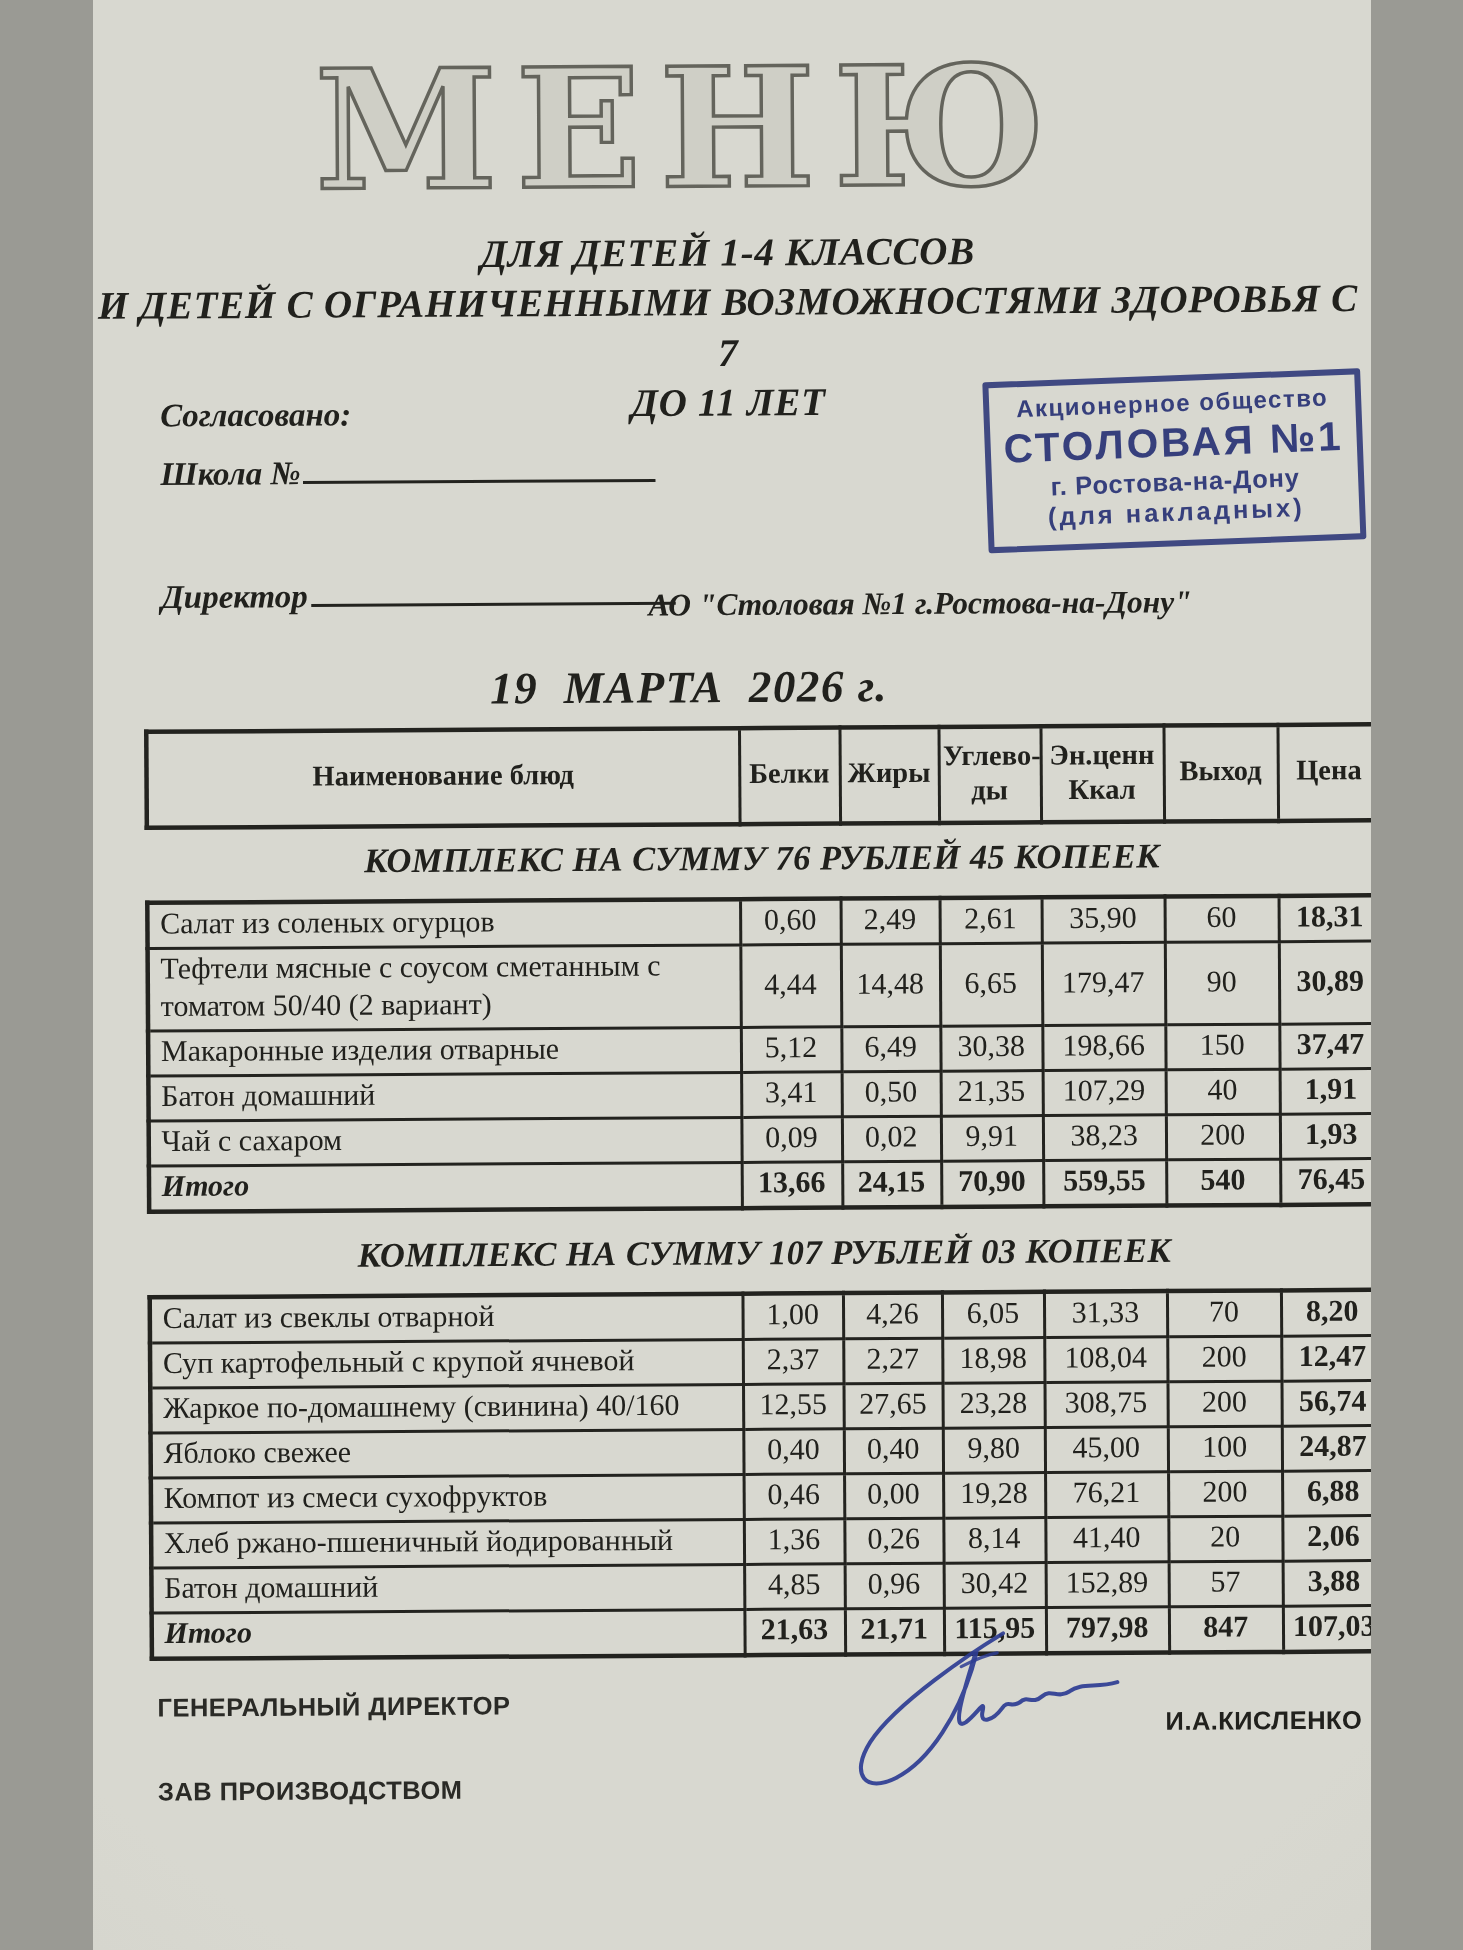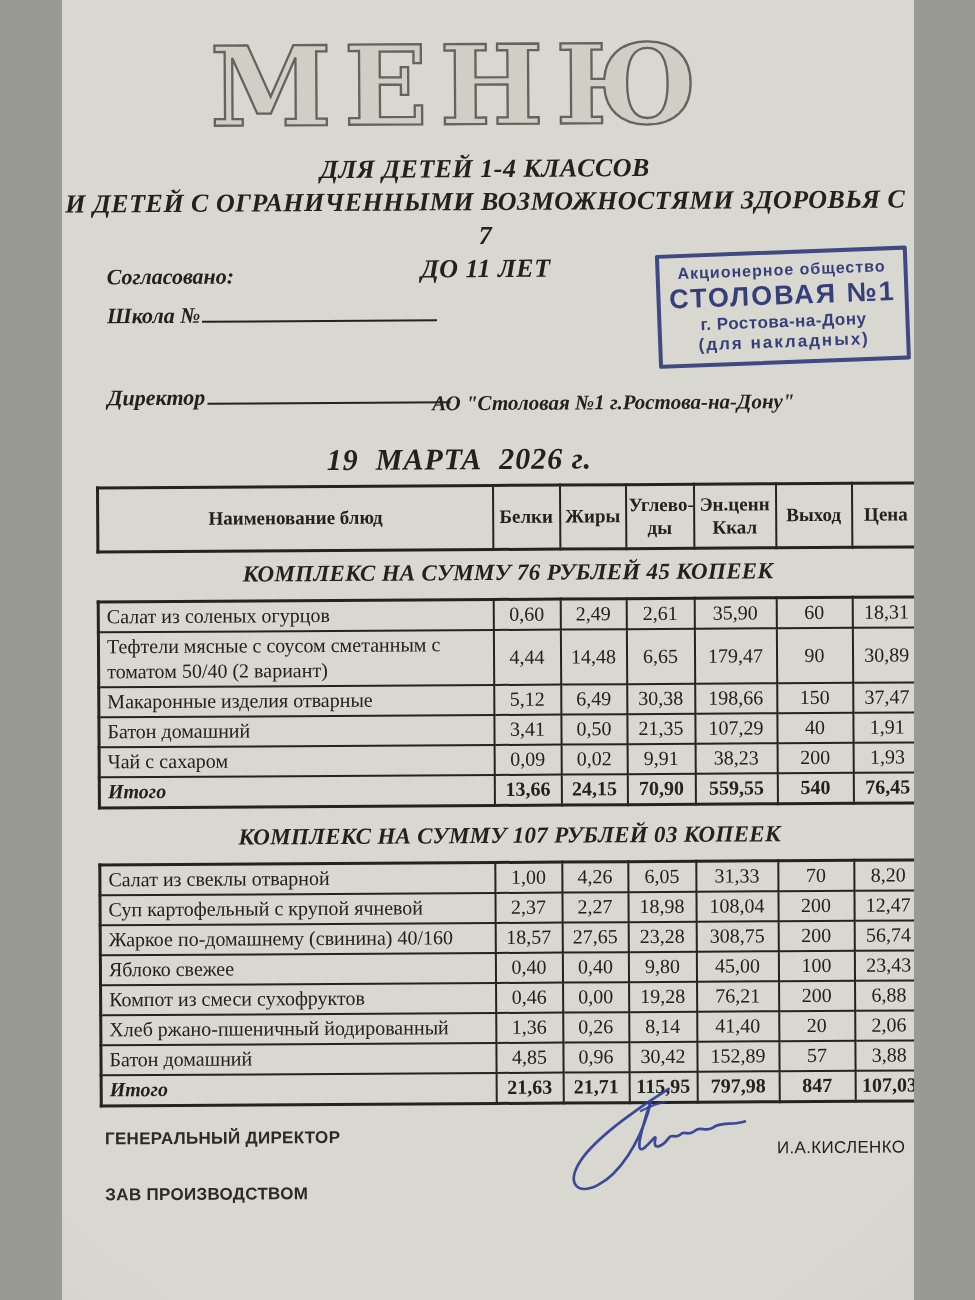--- a/index.html
+++ b/index.html
@@ -103,7 +103,7 @@
   .data-table td { height: 28px; }
   .name-cell { font-size: 20px; text-align: left; padding: 1px 4px 2px 7px; line-height: 1.25; }
   .num-cell { font-size: 20px; text-align: center; padding: 1px 2px 2px 2px; }
-  .price-cell { border-left-width: 3px; font-weight: 400; }
+  .price-cell { border-left-width: 3px; font-weight: 700; }
   .total-row .name-cell { font-weight: 700; font-style: italic; }
   .total-row .num-cell { font-weight: 700; }
 

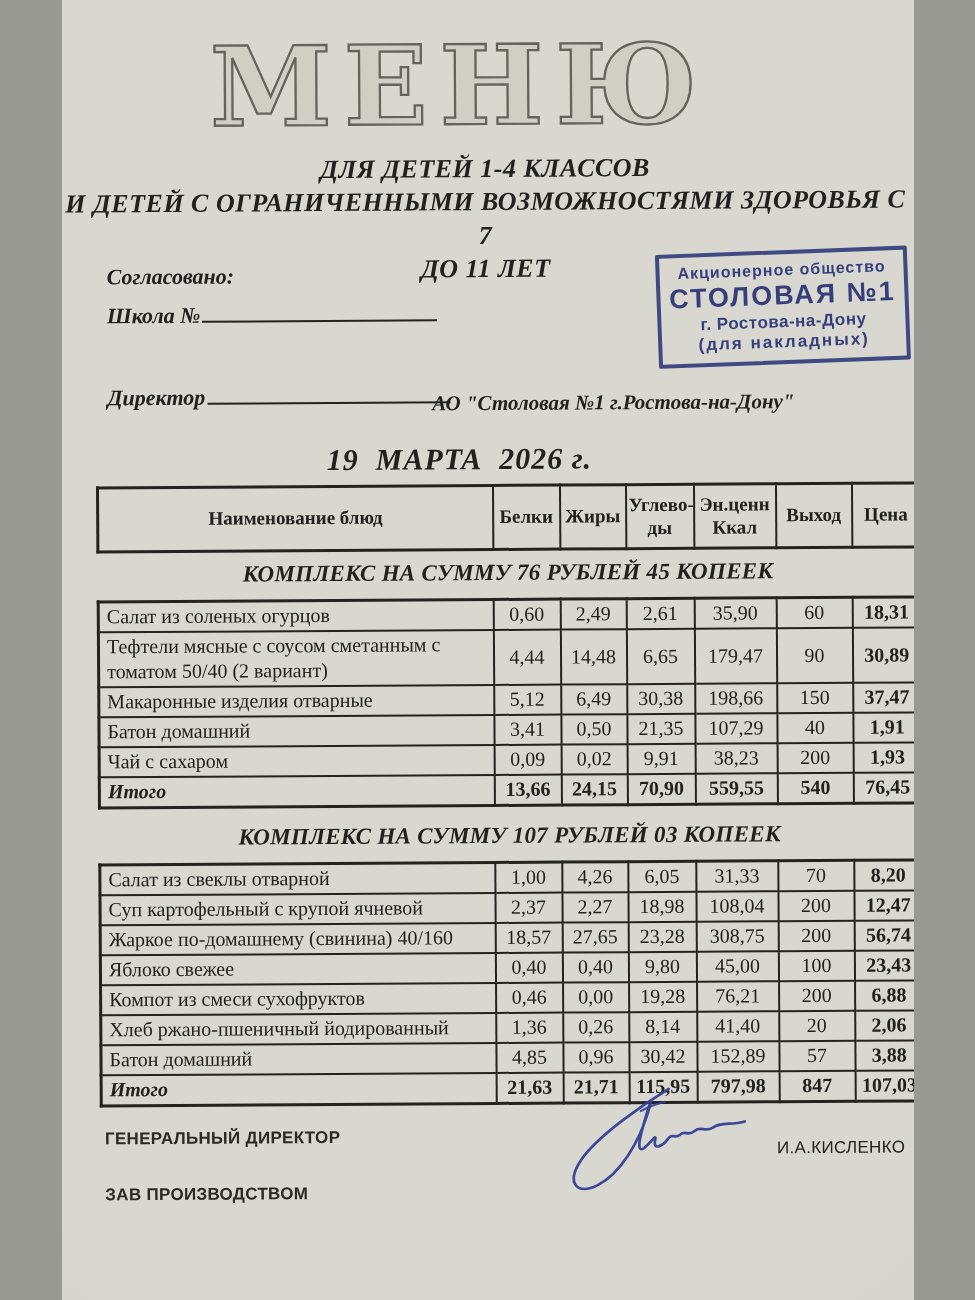--- a/index.html
+++ b/index.html
@@ -284,7 +284,7 @@
             </tr>
             <tr>
               <td class="name-cell">Жаркое по-домашнему (свинина) 40/160</td>
-              <td class="num-cell">18,57</td>
+              <td class="num-cell">12,55</td>
               <td class="num-cell">27,65</td>
               <td class="num-cell">23,28</td>
               <td class="num-cell">308,75</td>

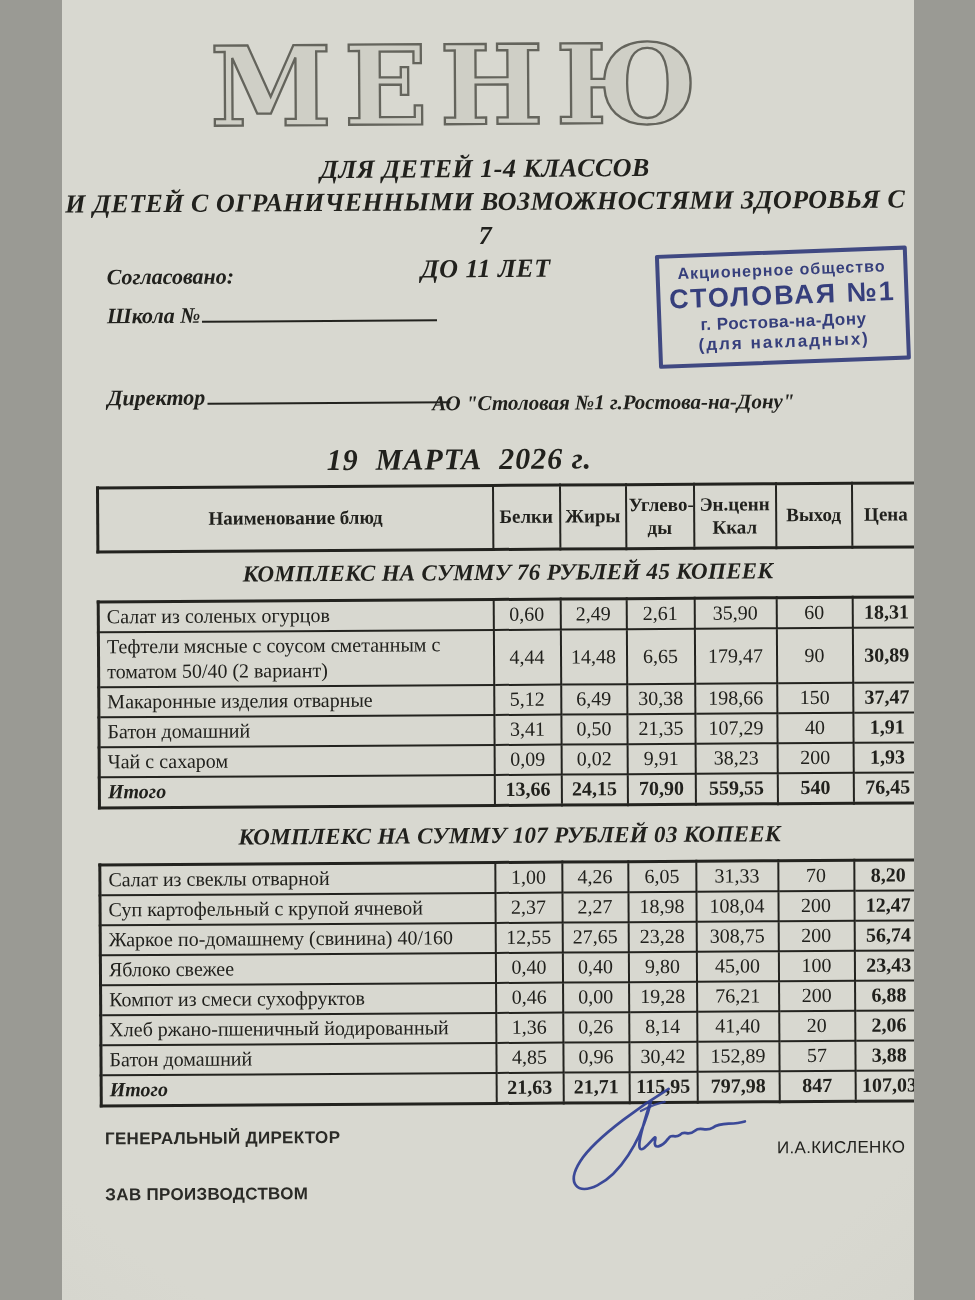--- a/index.html
+++ b/index.html
@@ -298,7 +298,7 @@
               <td class="num-cell">9,80</td>
               <td class="num-cell">45,00</td>
               <td class="num-cell">100</td>
-              <td class="num-cell price-cell">23,43</td>
+              <td class="num-cell price-cell">24,87</td>
             </tr>
             <tr>
               <td class="name-cell">Компот из смеси сухофруктов</td>

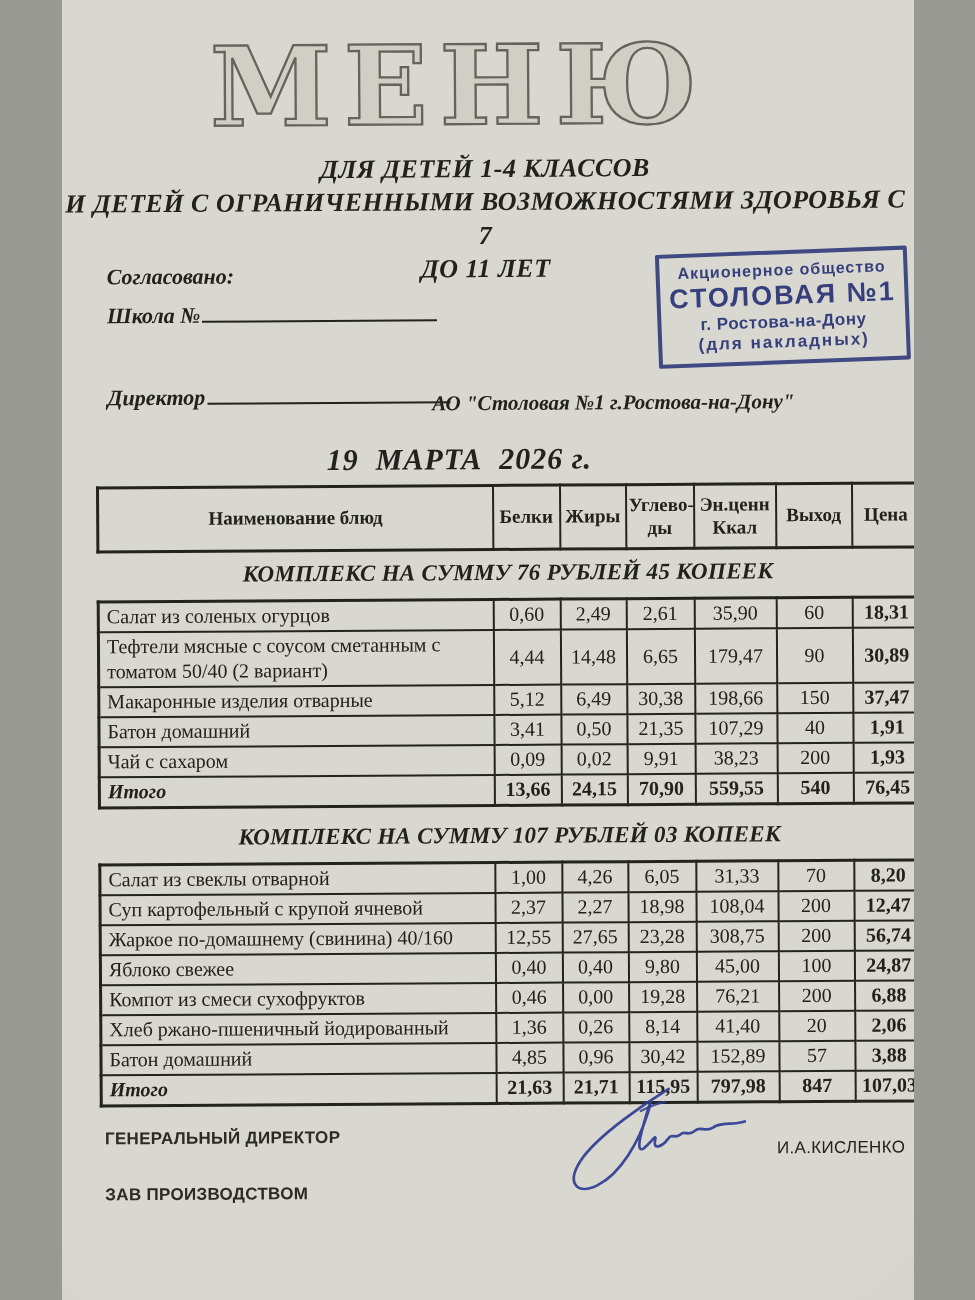--- a/index.html
+++ b/index.html
@@ -119,7 +119,7 @@
   .sig-name {
     position: absolute; top: 1140px; left: 712px;
     font-family: "Liberation Sans", "DejaVu Sans", sans-serif;
-    font-size: 17px; font-weight: 400; letter-spacing: 0.3px;
+    font-size: 17px; font-weight: 700; letter-spacing: 0.3px;
   }
   .signature { position: absolute; top: 1082px; left: 488px; width: 205px; height: 112px; }
 </style>

